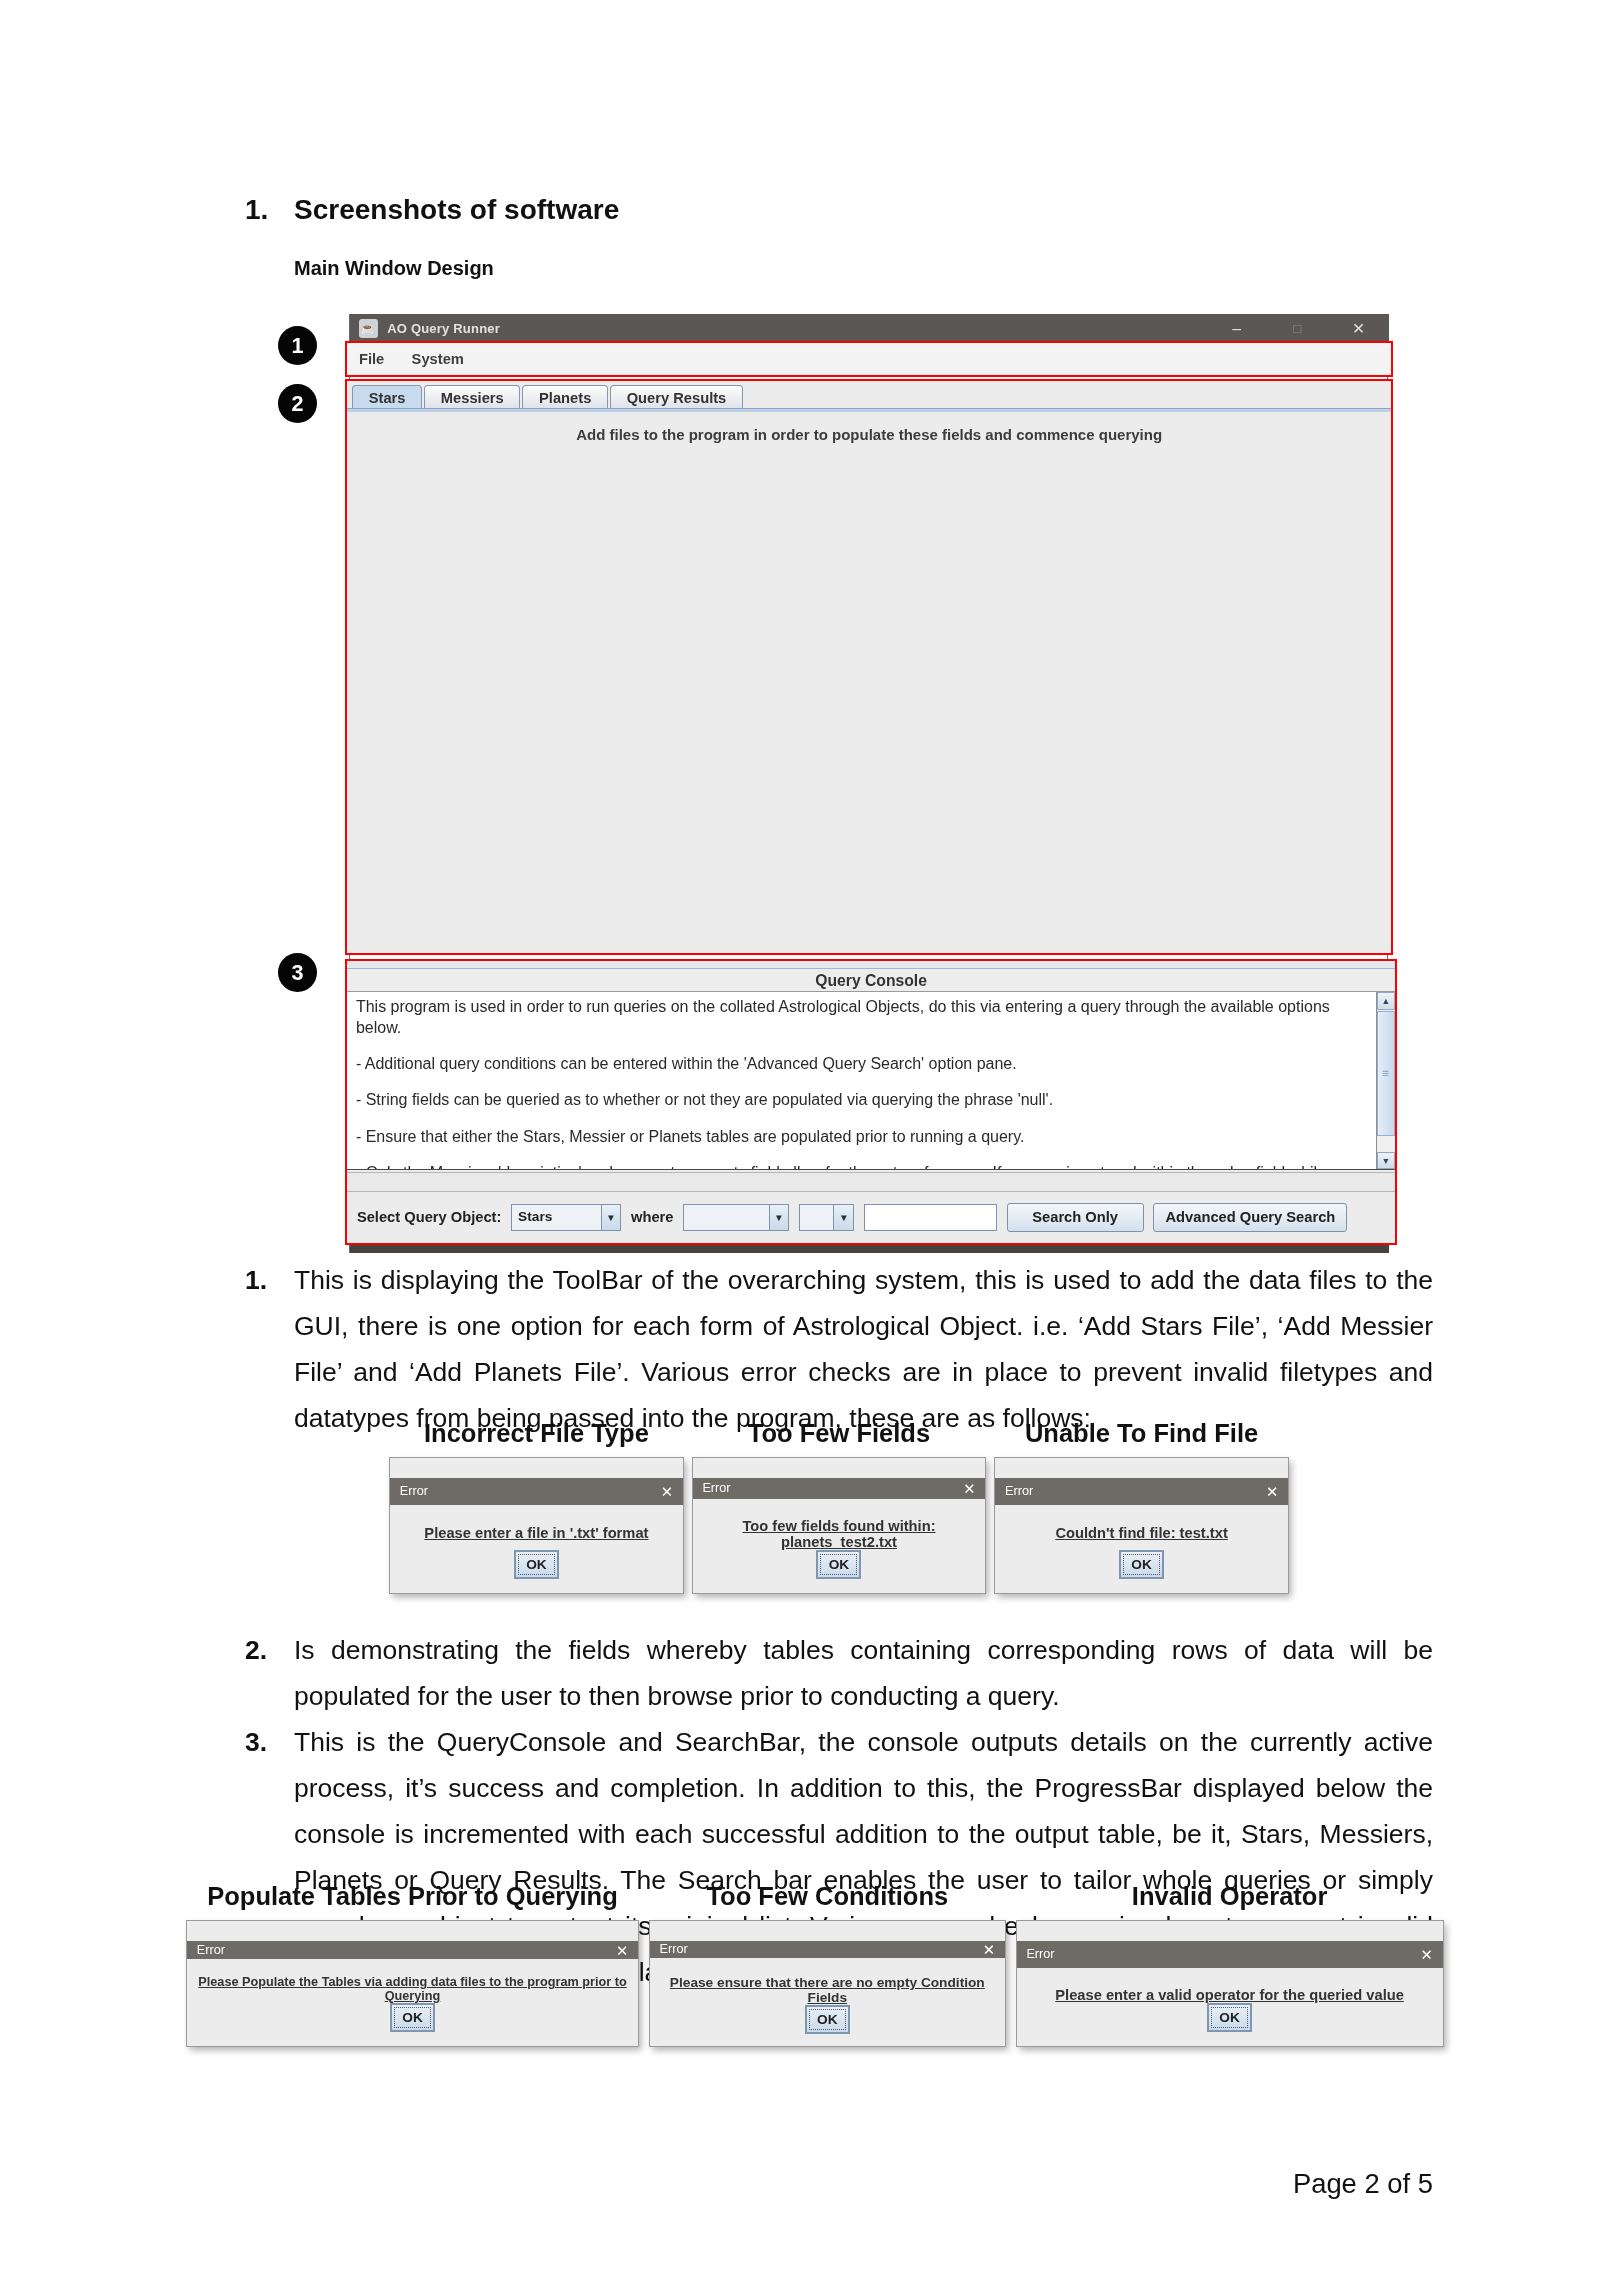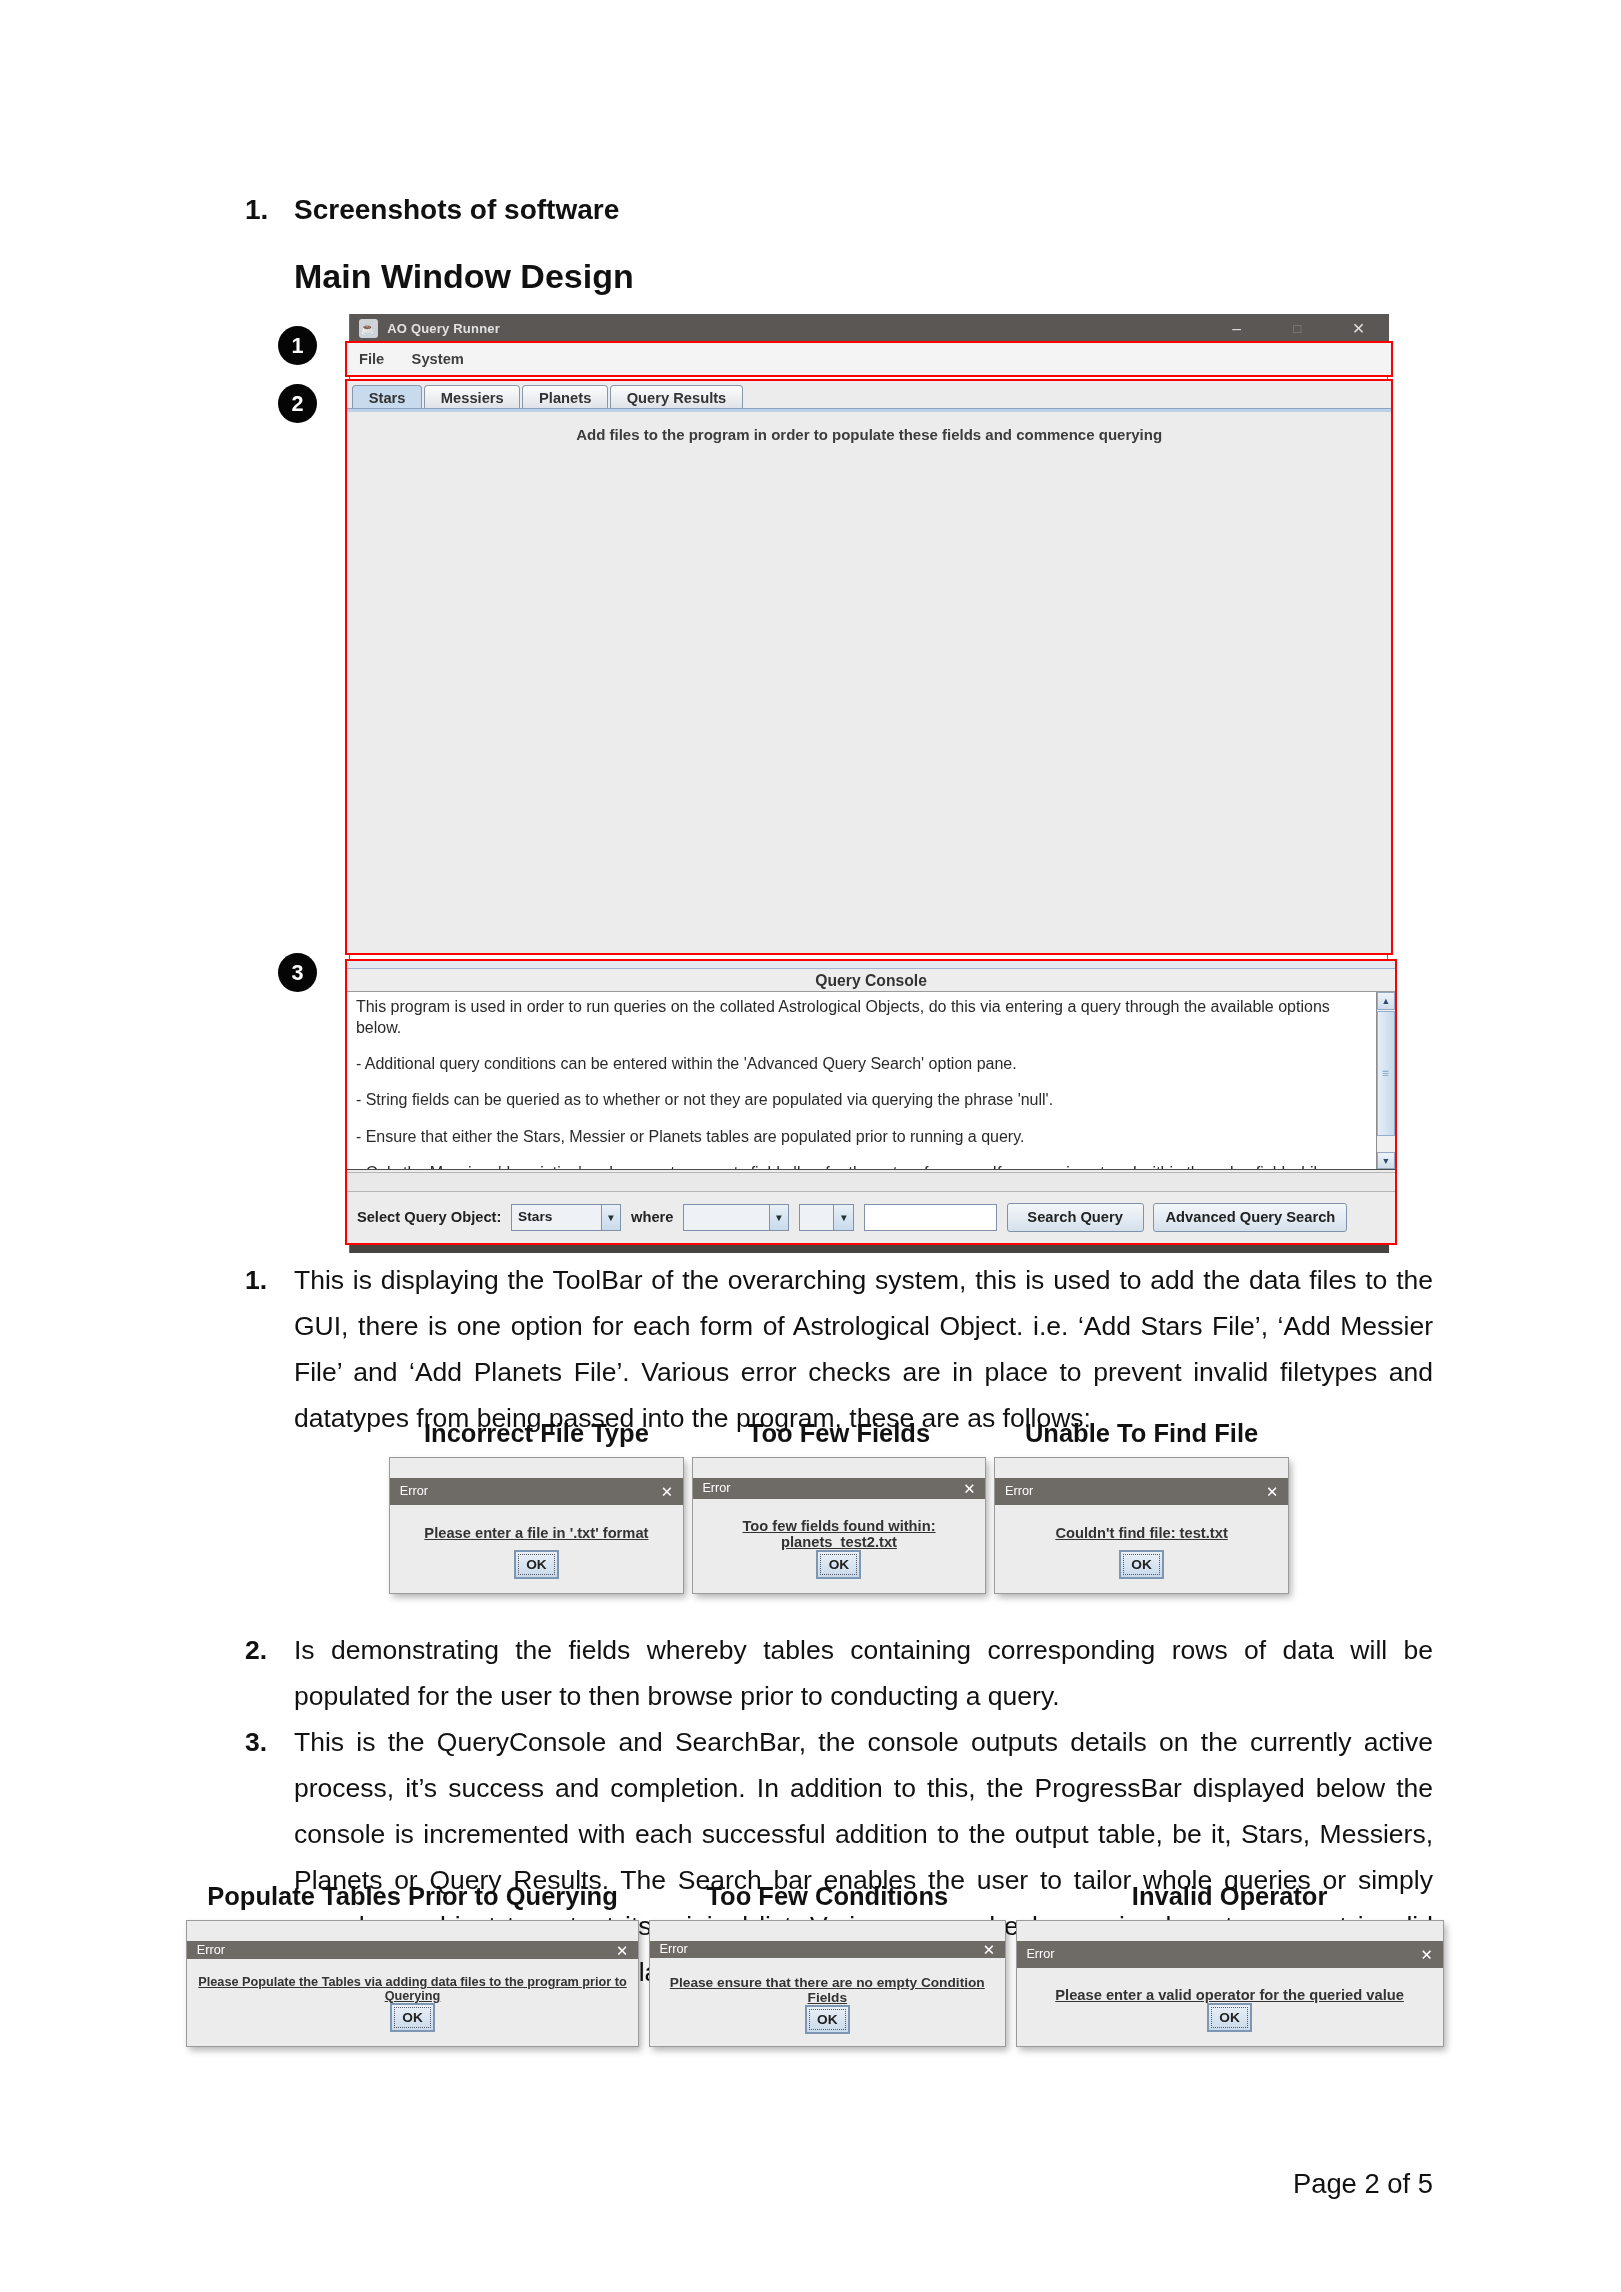--- a/index.html
+++ b/index.html
@@ -13,7 +13,7 @@
   .doc-heading-row { position:absolute; left:245px; top:194px; display:flex; }
   .doc-heading-num { width:49px; font-size:28px; font-weight:bold; }
   .doc-heading { font-size:28px; font-weight:bold; }
-  .doc-subheading { position:absolute; left:294px; top:257px; font-size:34px; font-weight:bold; }
+  .doc-subheading { position:absolute; left:294px; top:257px; font-size:20px; font-weight:bold; }
 
   
   .app-window {

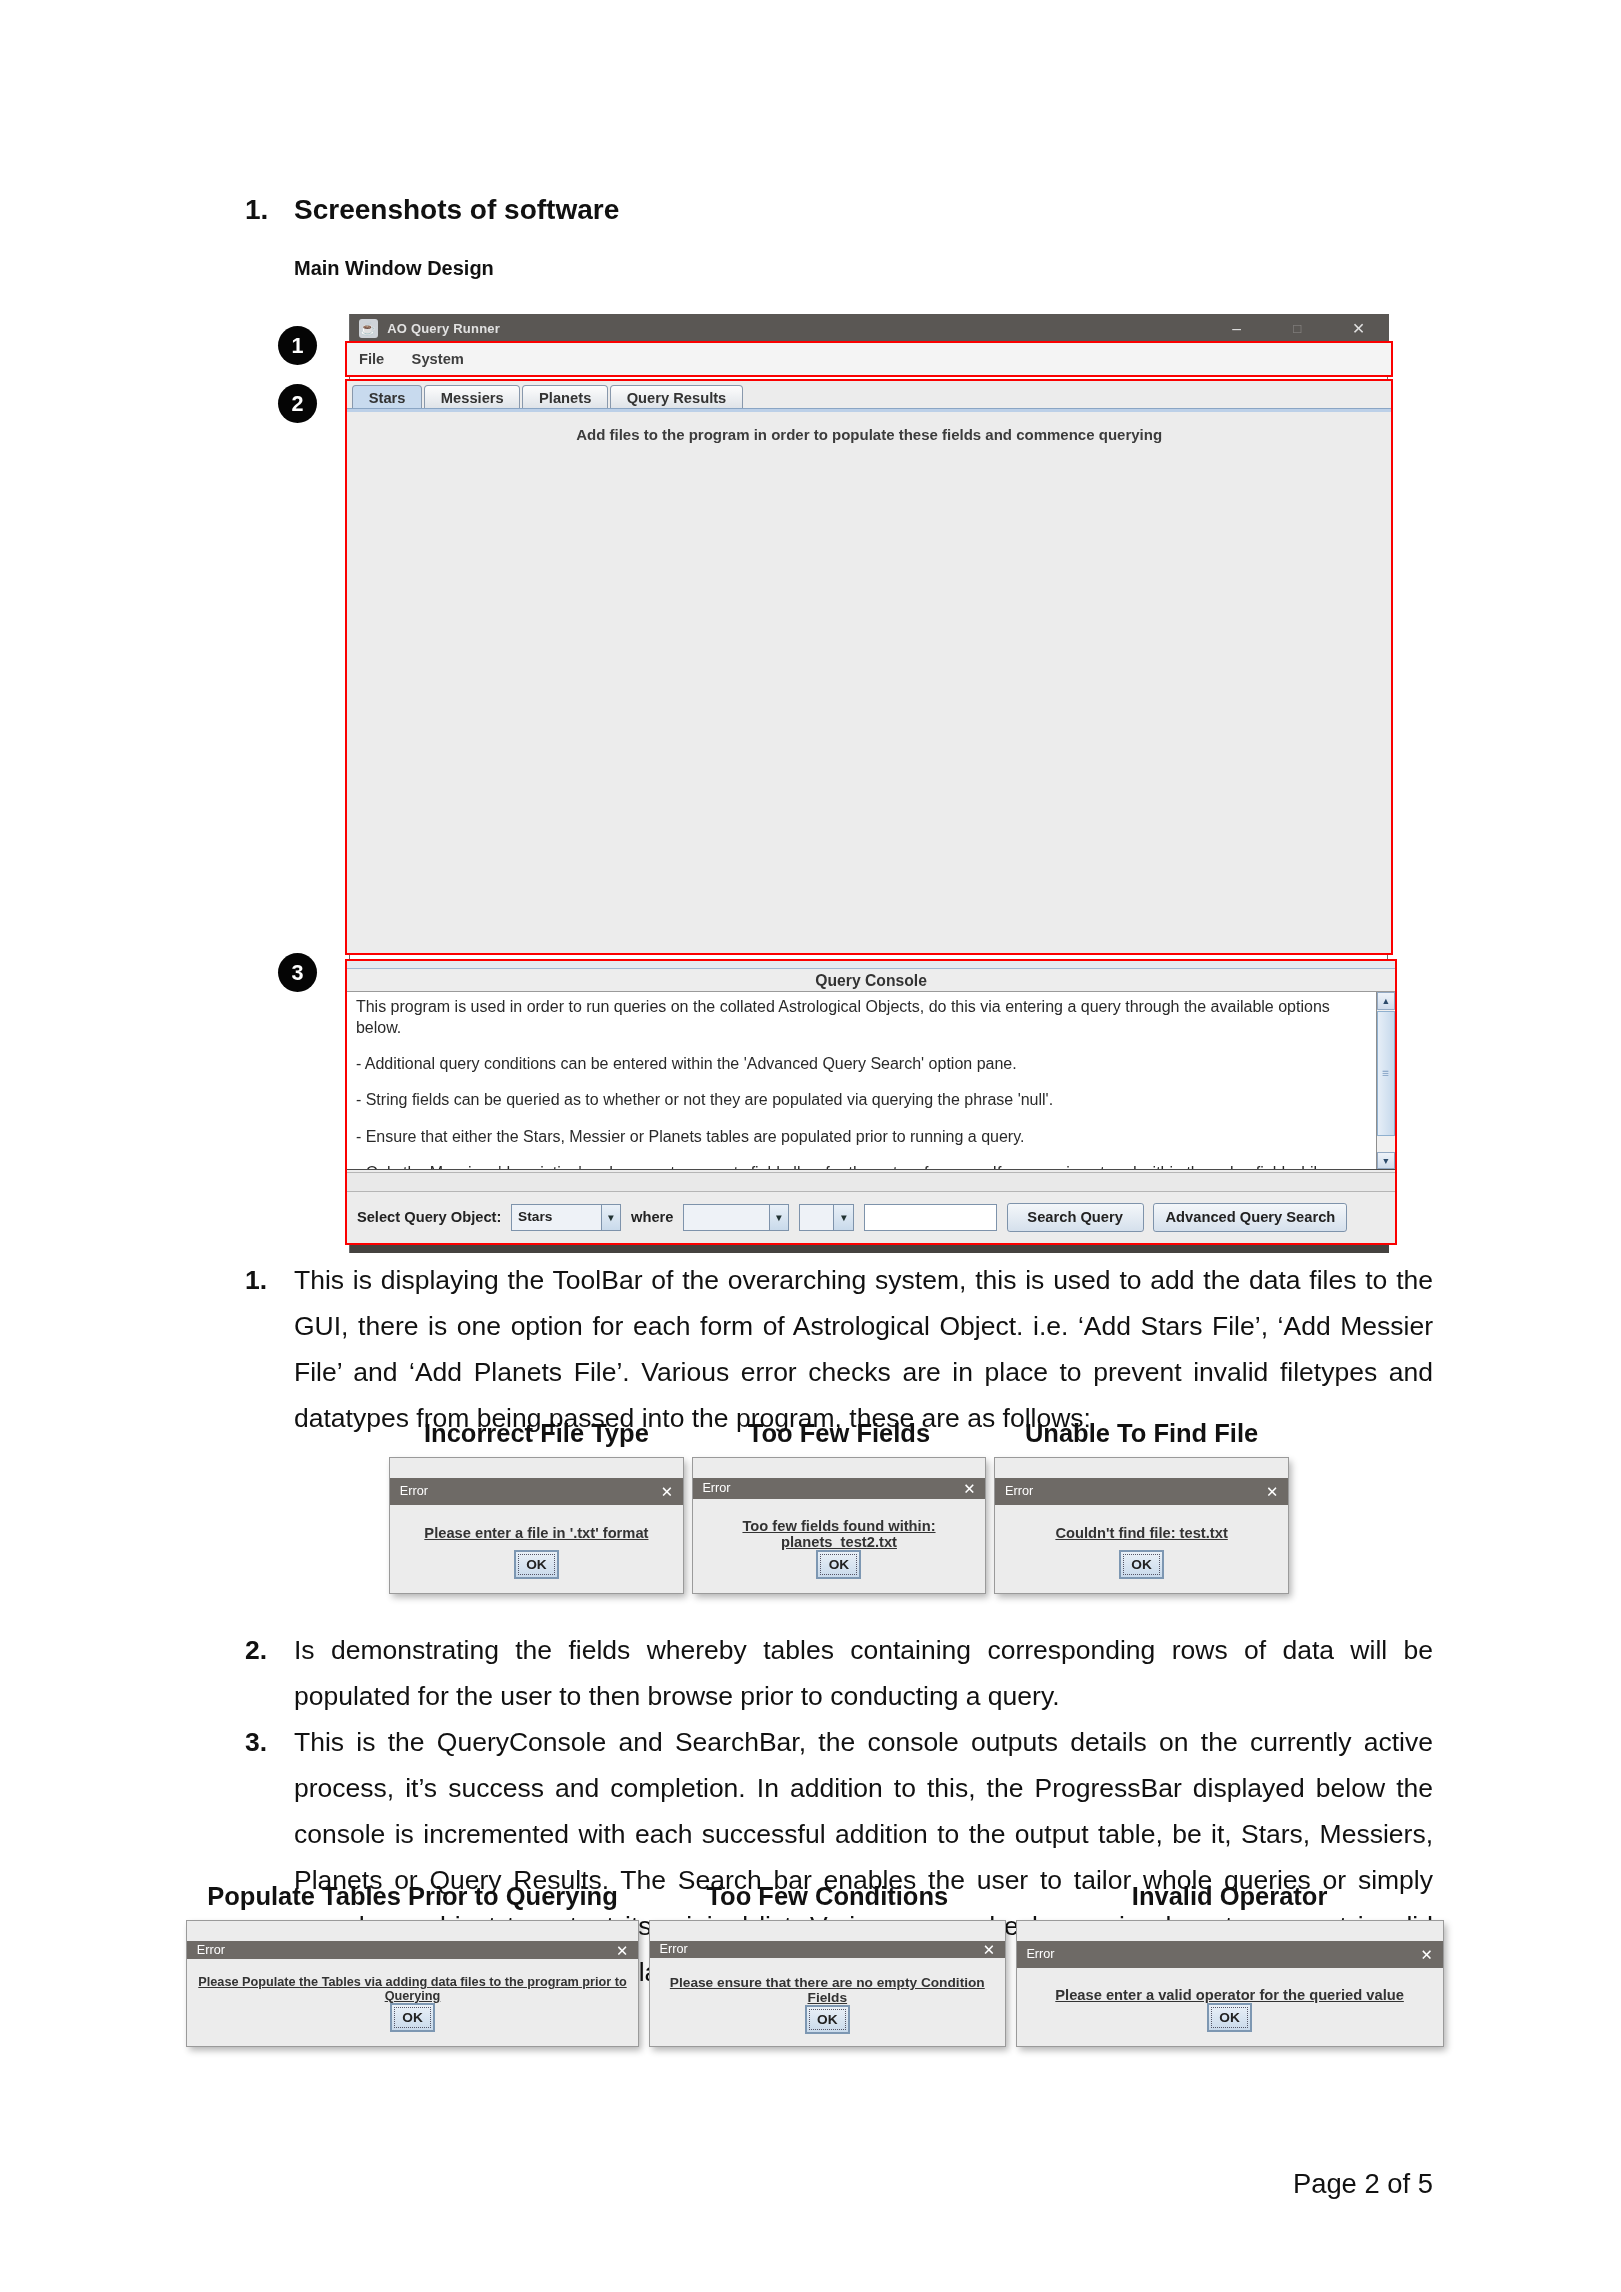--- a/index.html
+++ b/index.html
@@ -191,7 +191,7 @@
           <div class="arrow">▼</div>
         </div>
         <input class="jtext" value="" style="">
-        <div class="jbutton search">Search Query</div>
+        <div class="jbutton search">Search Only</div>
         <div class="jbutton adv">Advanced Query Search</div>
       </div>
     </div>

